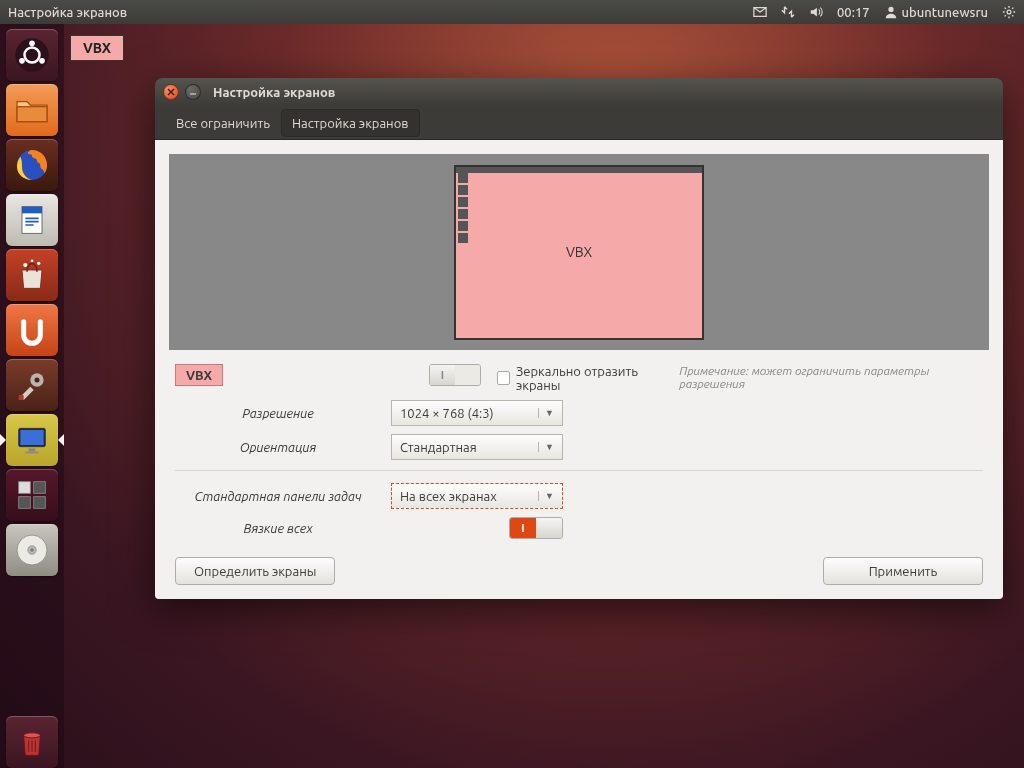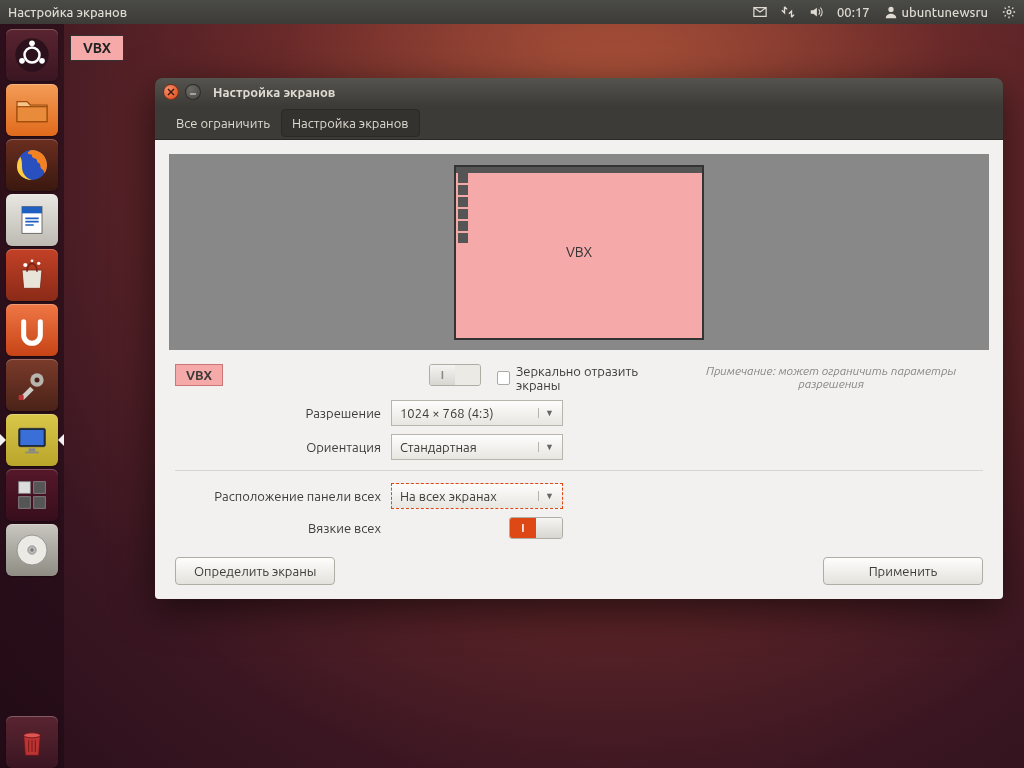--- a/index.html
+++ b/index.html
@@ -128,7 +128,7 @@
 .switch.on .knob.right { background:linear-gradient(to bottom,#f5f4f2,#d8d6d0); }
 .checkbox-row { display:flex; flex-direction:row; gap:2px; margin-left:16px; }
 .checkbox-row .cb { display:flex; align-items:center; gap:6px; }
-.checkbox-row .note { color:#888; font-style:italic; font-size:12px;text-align:center; }
+.checkbox-row .note { color:#888; font-style:italic; font-size:12px; }
 .cb-box{width:14px;height:14px;border:1px solid #aaa;border-radius:2px;background:#fff;}
 
 .divider { border-top: 1px solid #d8d6d0; margin: 10px 0 12px 0; }

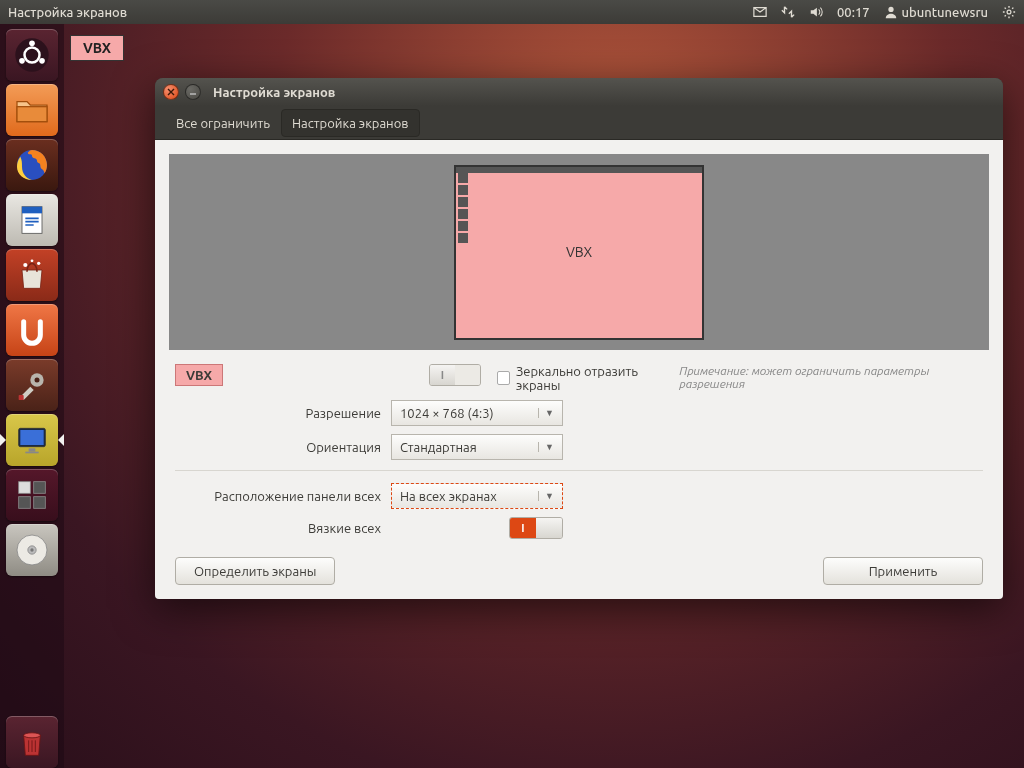--- a/index.html
+++ b/index.html
@@ -108,7 +108,7 @@
 .row { display: flex; align-items: center; margin-bottom: 8px; }
 .row.badge-row { align-items:flex-start; }
 .badge { background: #f6a9a9; border: 1px solid #c77; padding: 3px 10px; font-weight: bold; margin-right: auto;}
-.row .lbl { width: 216px; text-align: right; padding-right: 10px; }
+.row .lbl { width: 216px; text-align: center; padding-right: 10px; font-style: italic; }
 .select {
   width: 172px; height: 26px; border: 1px solid #b8b5ad; border-radius: 0;
   background: linear-gradient(to bottom, #fdfdfc, #e8e6e1);

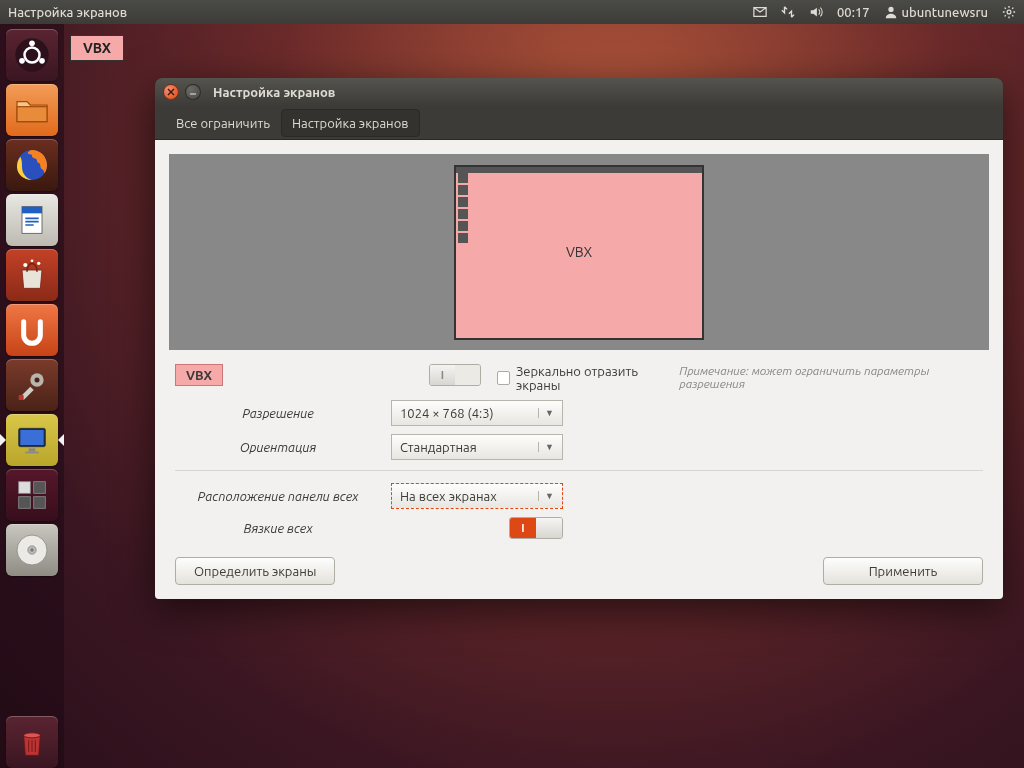--- a/index.html
+++ b/index.html
@@ -340,7 +340,7 @@
       <div class="divider"></div>
 
       <div class="row">
-        <div class="lbl">Расположение панели всех</div>
+        <div class="lbl">Стандартная панели задач</div>
         <div class="select dashed">
           <span>На всех экранах</span>
           <span class="arrow">▼</span>

